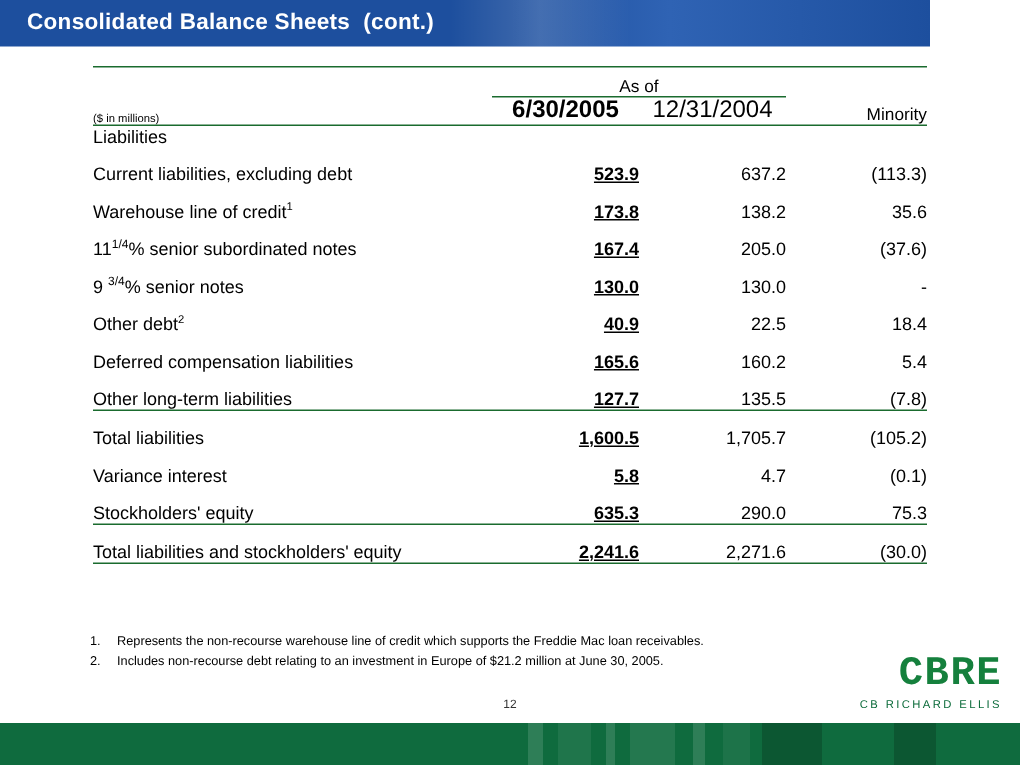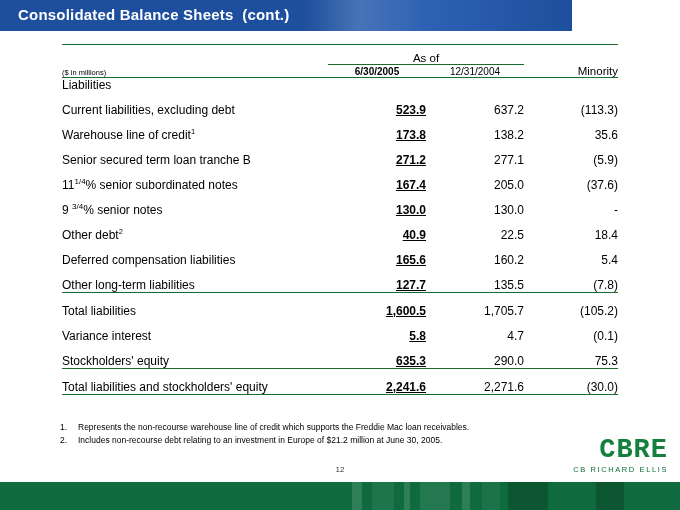--- a/index.html
+++ b/index.html
@@ -23,7 +23,7 @@
   .header {
     position: absolute;
     left: 0; top: 0;
-    width: 572px;
+    width: 620px;
     height: 31px;
     background: #1F4E9C;
     background: linear-gradient(to right, #1d4f9e 0%, #1d4f9e 55%, #2f63b4 72%, #1d4f9e 100%);

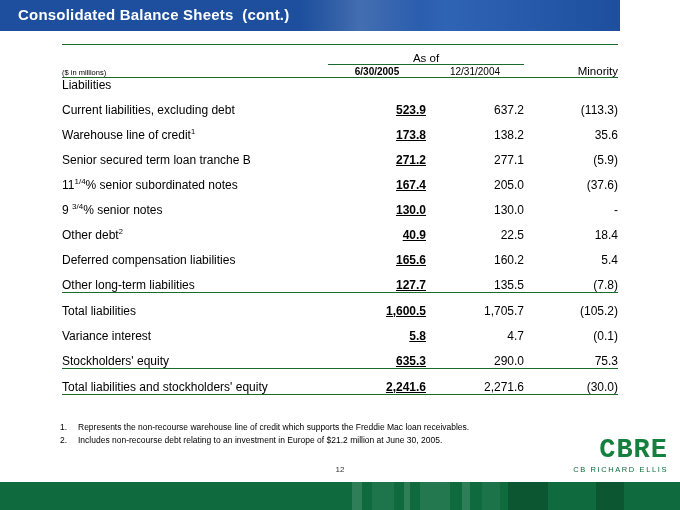--- a/index.html
+++ b/index.html
@@ -90,7 +90,7 @@
   }
   .hdr-date {
     text-align: center;
-    font-size: 10px;
+    font-size: 16px;
     padding-bottom: 3px;
   }
   .hdr-date.bold { font-weight: bold; }

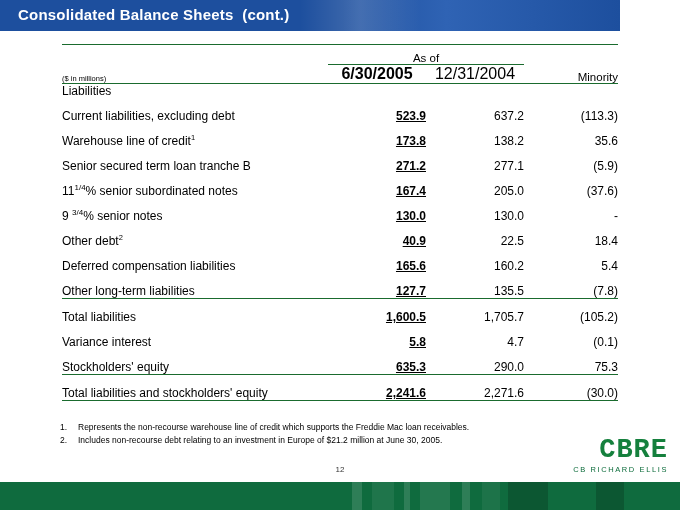--- a/index.html
+++ b/index.html
@@ -257,12 +257,6 @@
           <td class="num-var">35.6</td>
         </tr>
 
-        <tr class="data">
-          <td class="lbl">Senior secured term loan tranche B</td>
-          <td class="num b">271.2</td>
-          <td class="num">277.1</td>
-          <td class="num-var">(5.9)</td>
-        </tr>
 
         <tr class="data">
           <td class="lbl">11<span class="frac">1/4</span>% senior subordinated notes</td>

